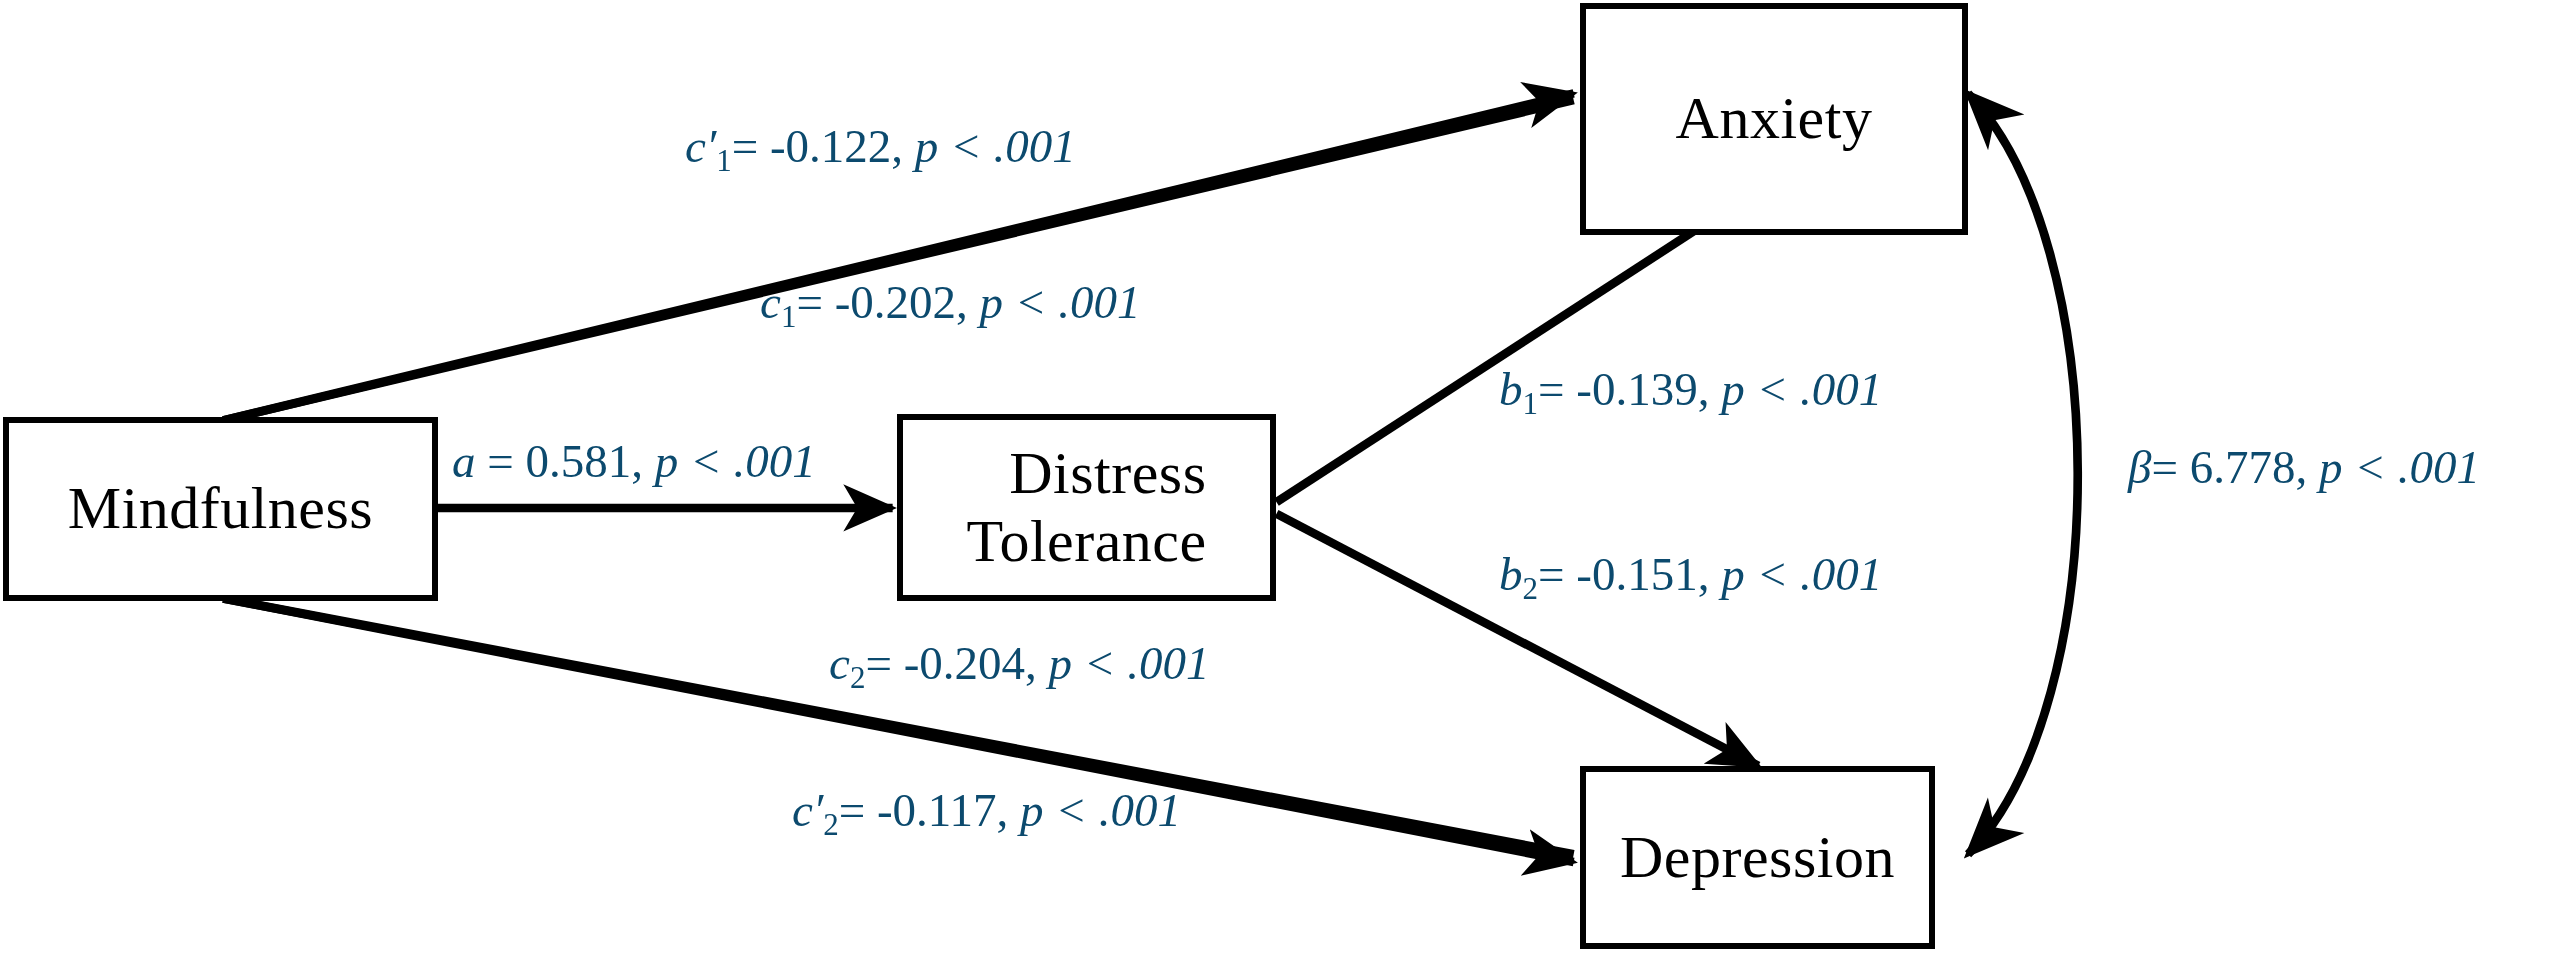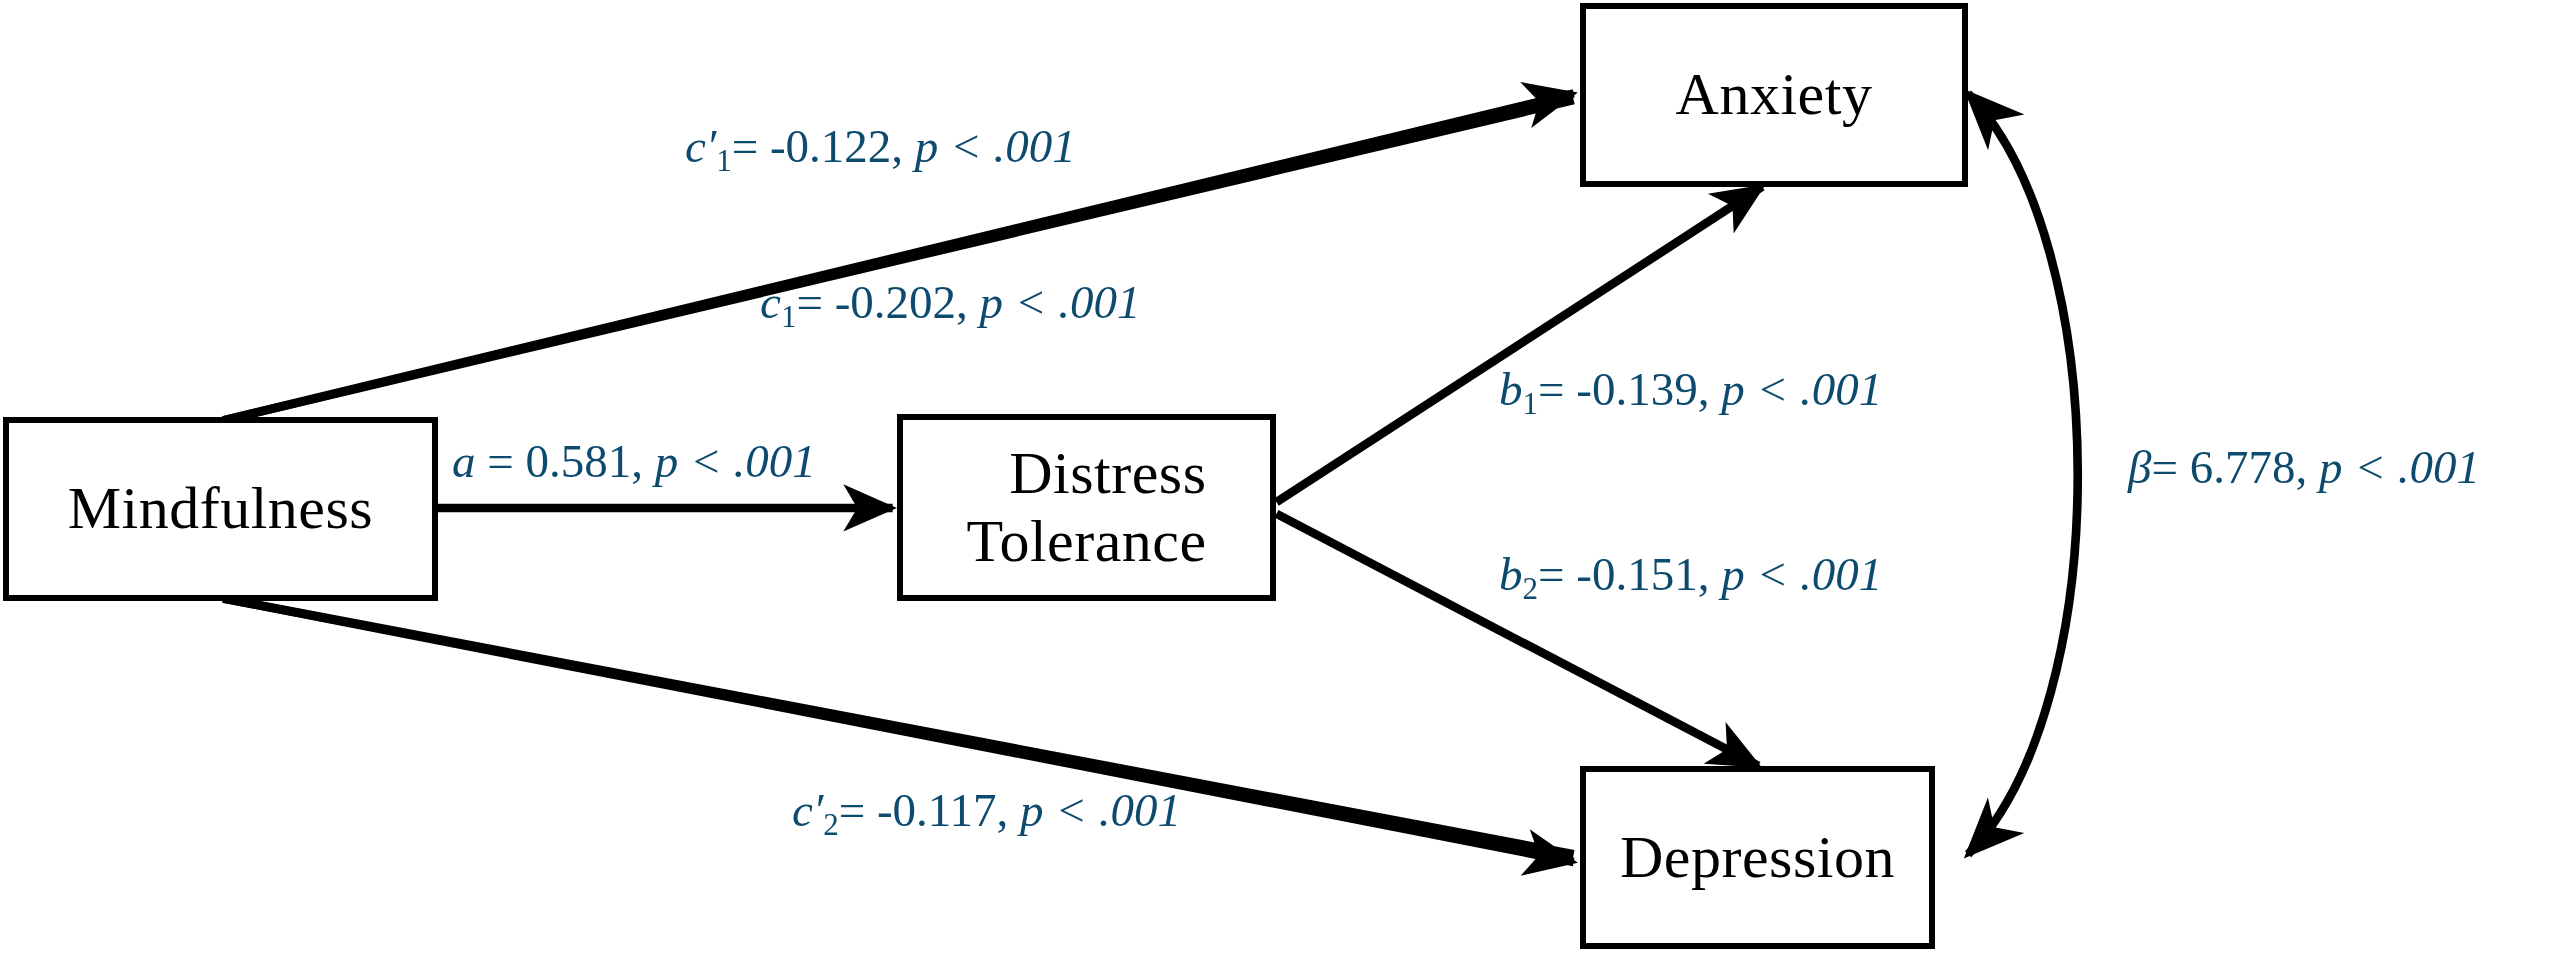--- a/index.html
+++ b/index.html
@@ -112,7 +112,7 @@
 Tolerance</span>
   </div>
 
-  <div class="node" style="left:1580px; top:2.9px; width:388px; height:184px;">
+  <div class="node" style="left:1580px; top:2.9px; width:388px; height:232px;">
     <span class="node-label">Anxiety</span>
   </div>
 

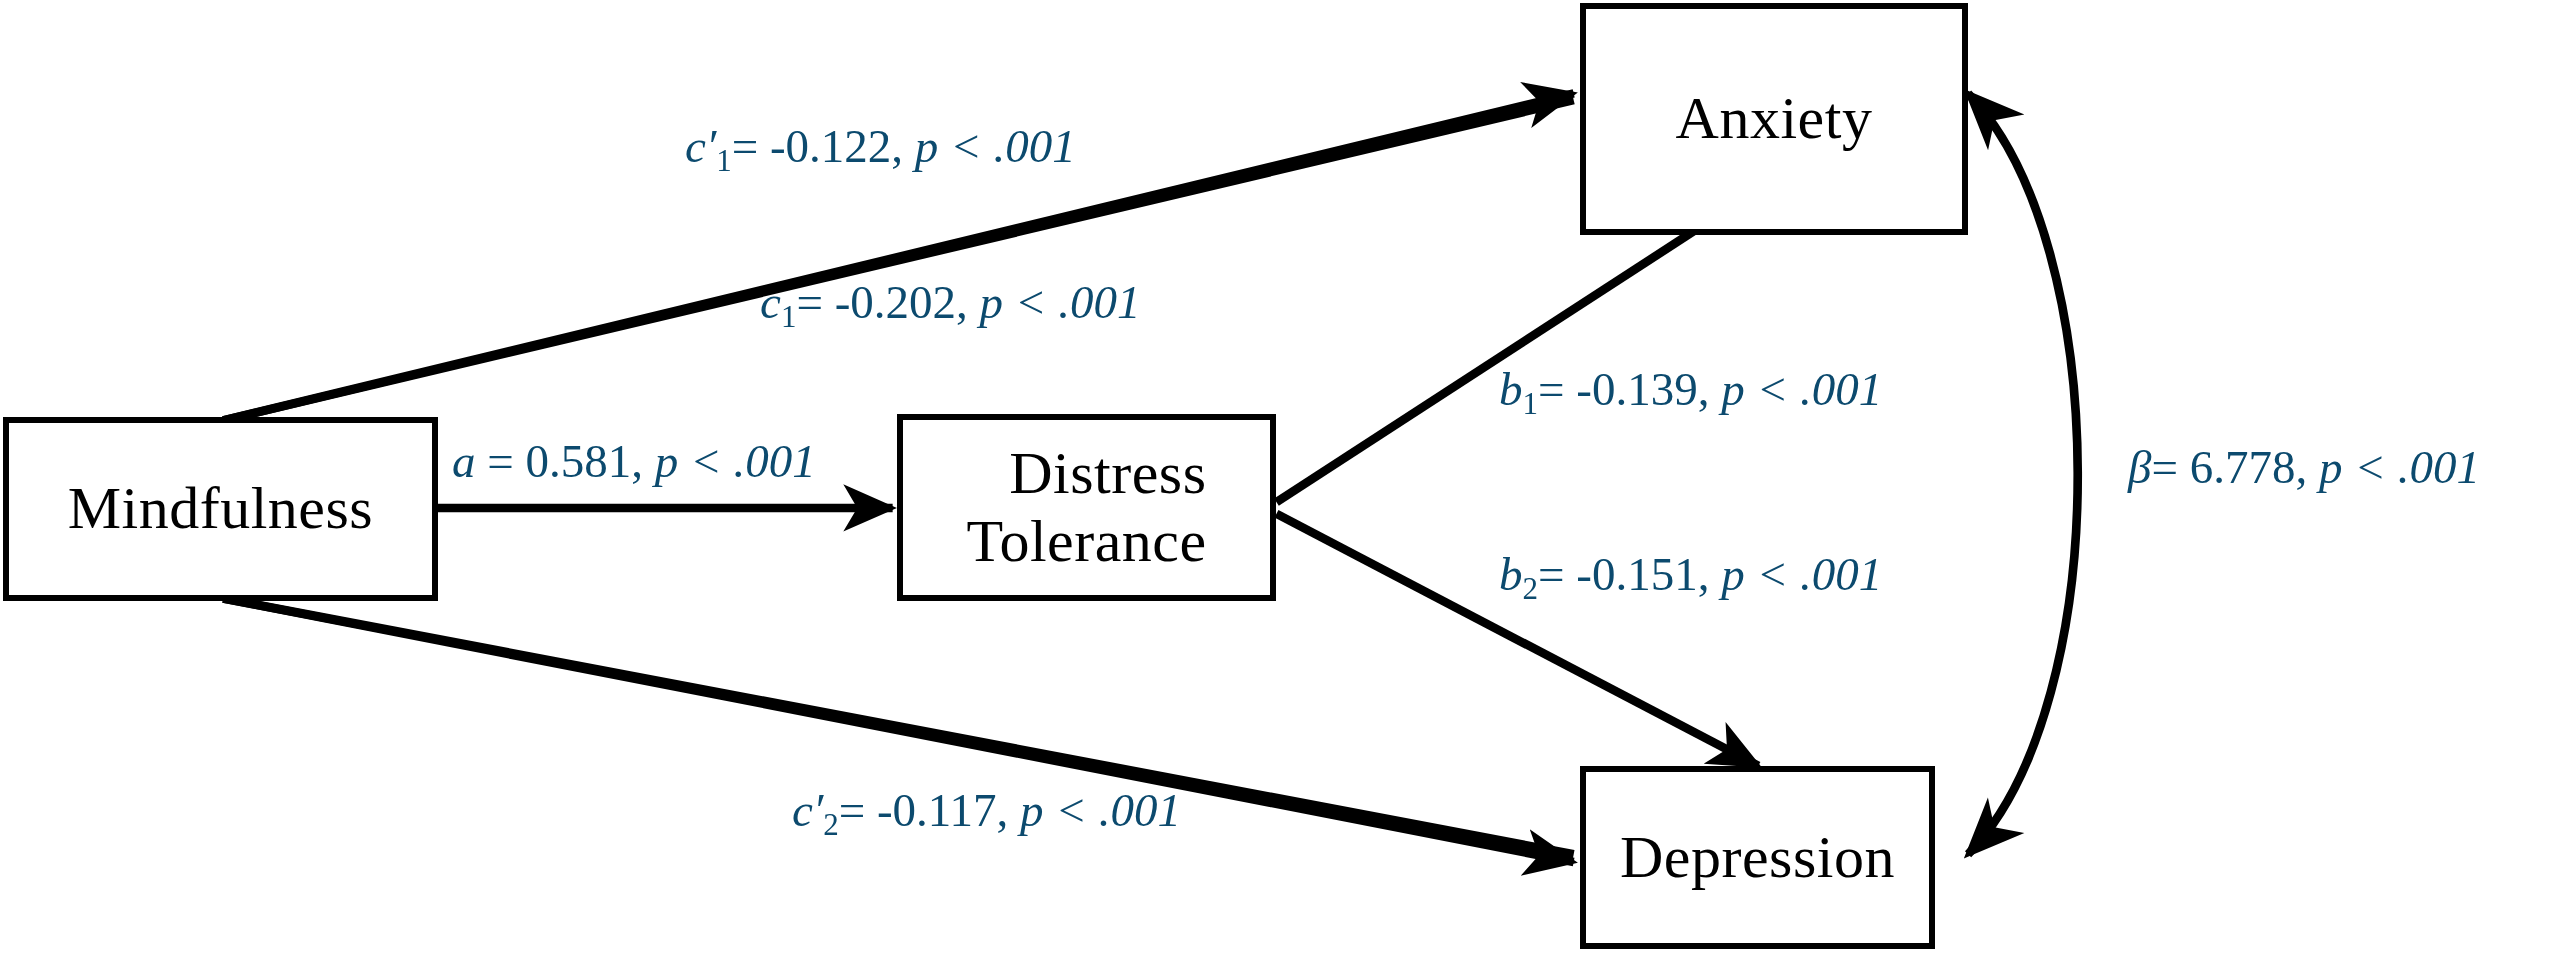--- a/index.html
+++ b/index.html
@@ -140,6 +140,9 @@
     <i>b</i><sub>2</sub><span>= -0.151,</span>&nbsp;<i>p &lt; .001</i>
   </div>
 
+  <div class="plabel lbl-c2">
+    <i>c</i><sub>2</sub><span>= -0.204,</span>&nbsp;<i>p &lt; .001</i>
+  </div>
 
   <div class="plabel lbl-cp2">
     <i>c</i><span class="prime">′</span><sub>2</sub><span>= -0.117,</span>&nbsp;<i>p &lt; .001</i>

